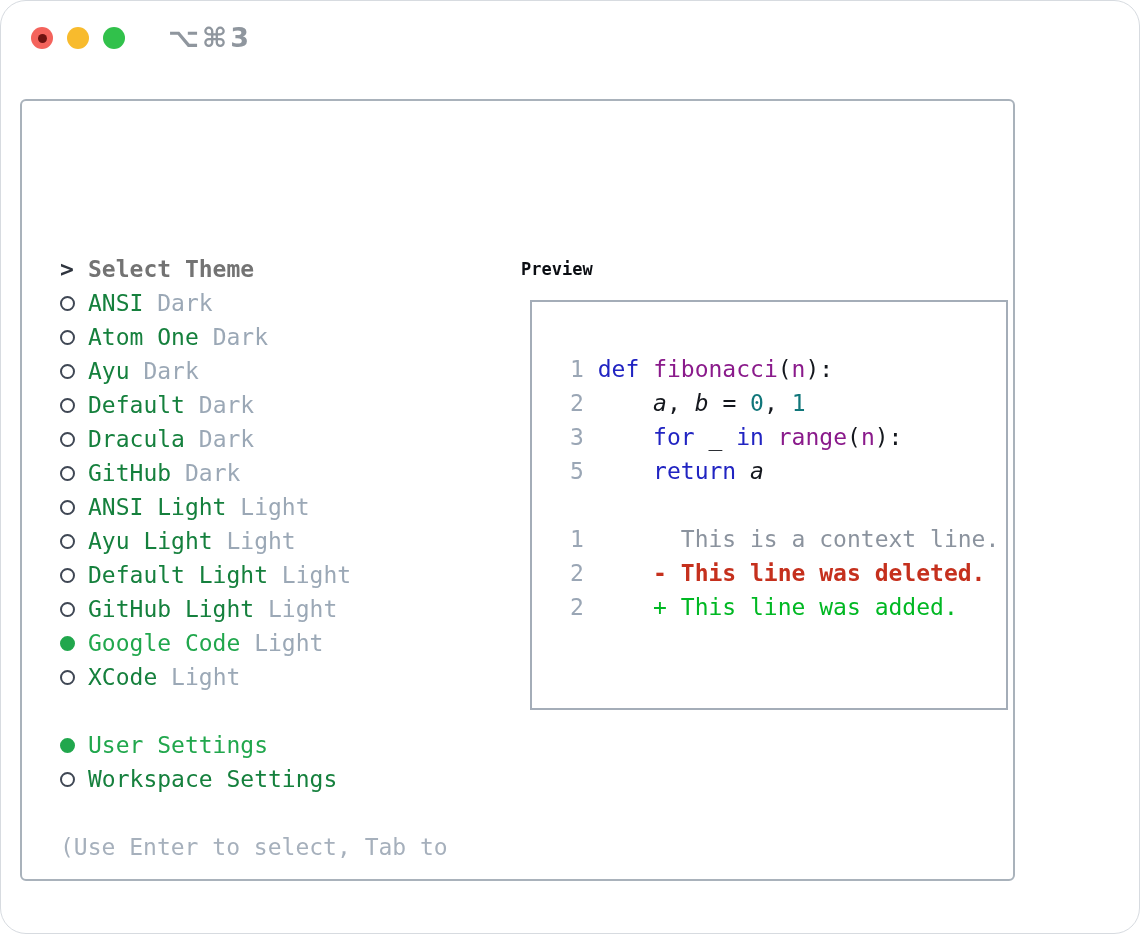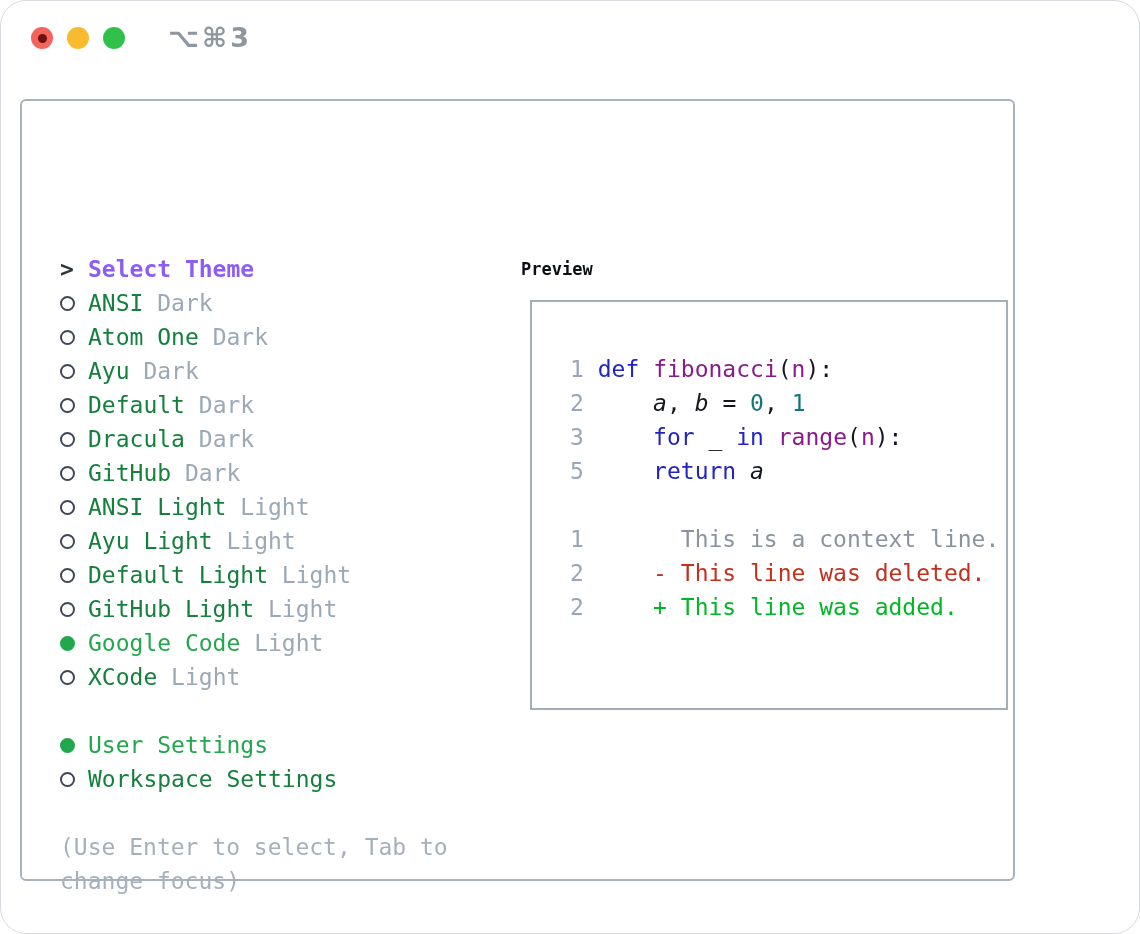--- a/index.html
+++ b/index.html
@@ -32,7 +32,7 @@
   .marker{width:15px;height:15px;box-sizing:border-box;border:2.5px solid #3f4754;border-radius:50%;}
   .marker.sel{background:var(--accent-green,#21a74d);border-color:var(--accent-green,#21a74d);}
   .prefix{font-weight:bold;color:#2f353f;}
-  .hdr{font-weight:bold;color:#8b5cf6;}
+  .hdr{font-weight:bold;color:#737373;}
   .nm{color:#15803d;}
   .nm.selnm{color:var(--accent-green,#21a74d);}
   .sf{color:var(--muted-gray,#9ba8b6);}

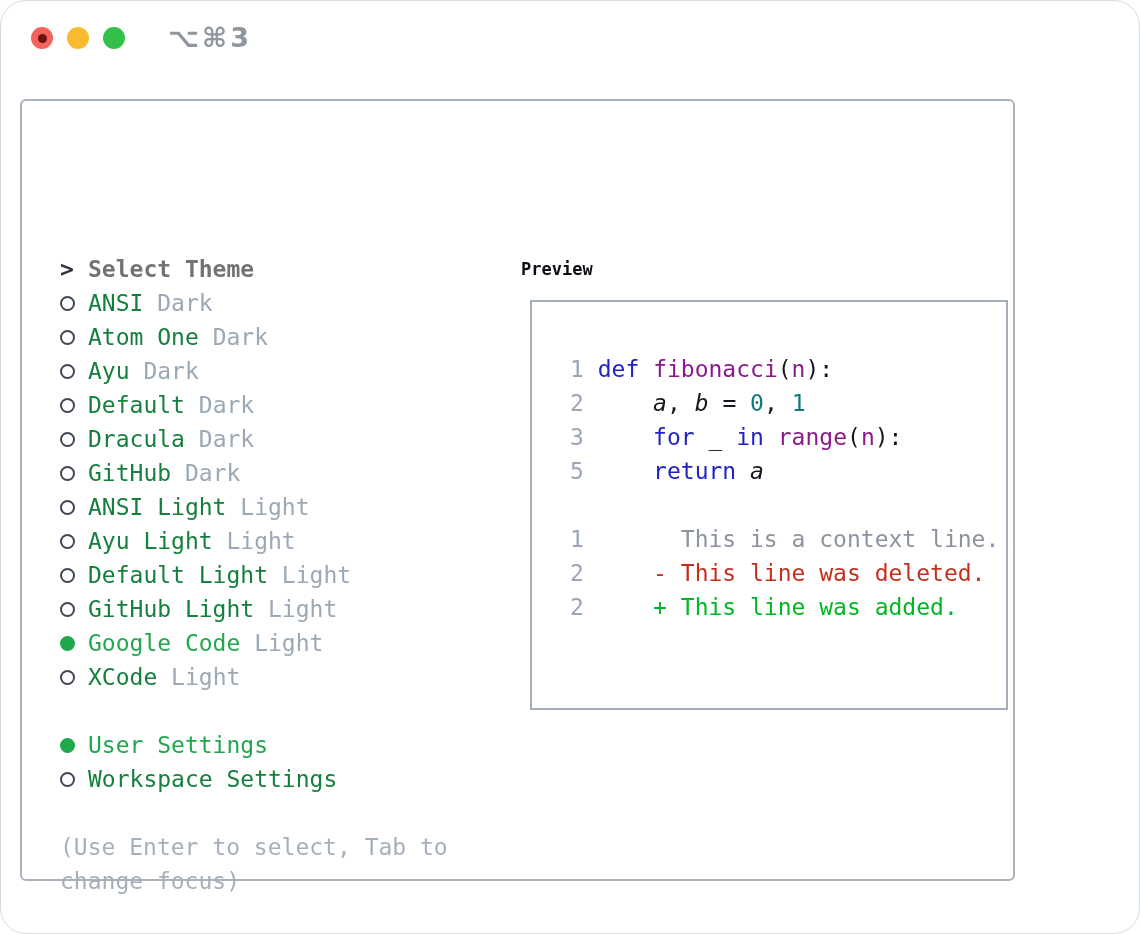--- a/index.html
+++ b/index.html
@@ -54,7 +54,7 @@
   .tok-li{color:var(--literal-teal,#10767a);}
   .tok-va{color:var(--text-dark,#15181e);font-style:italic;}
   .tok-ctx{color:var(--ctx-gray,#8b939e);}
-  .tok-del{color:var(--diff-del,#c5301d);}
+  .tok-del{color:var(--diff-del,#c5301d);font-weight:bold;}
   .tok-add{color:var(--diff-add,#00b823);}
 </style>
 </head>

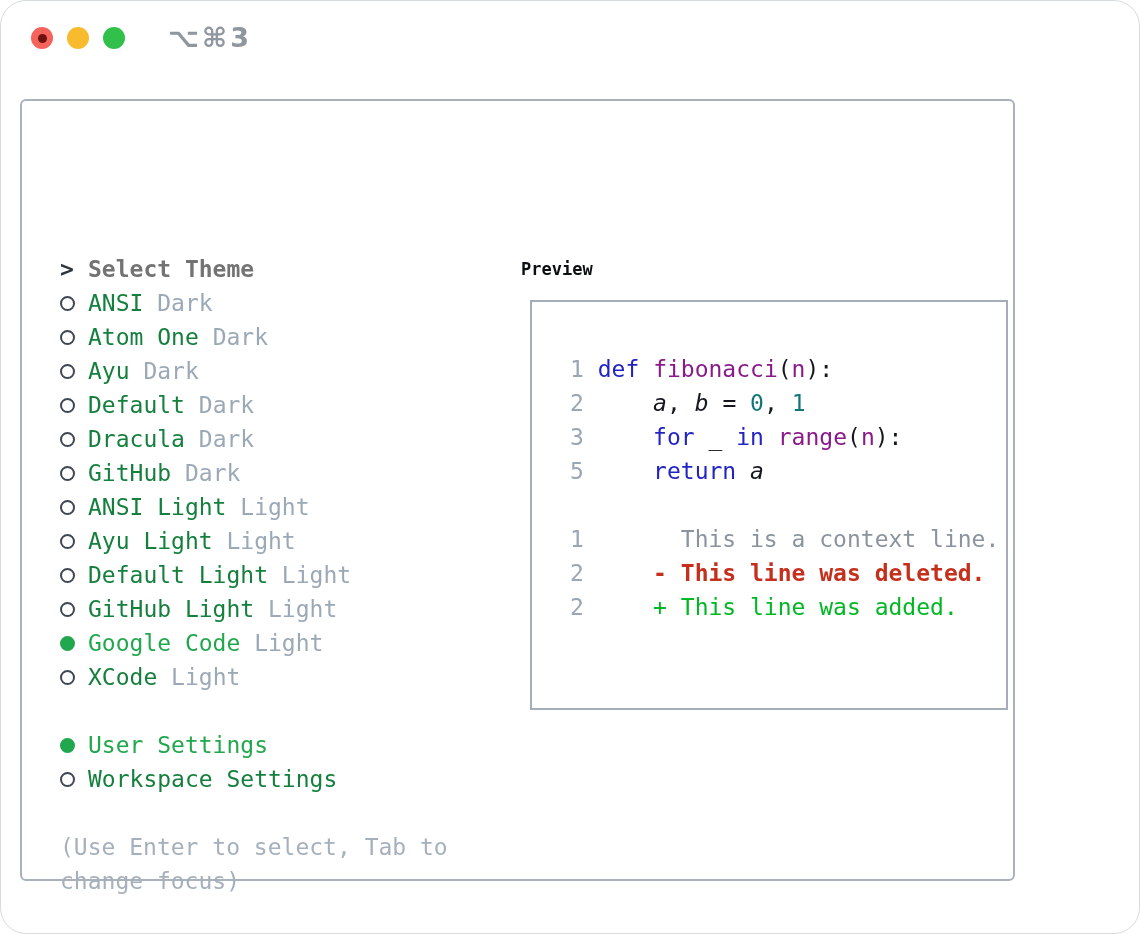--- a/index.html
+++ b/index.html
@@ -103,7 +103,6 @@
       <div class="spacer-row"></div>
 
       <div class="hint">(Use Enter to select, Tab to</div>
-      <div class="hint">change focus)</div>
     </div>
 
     <div class="preview-title">Preview</div>

